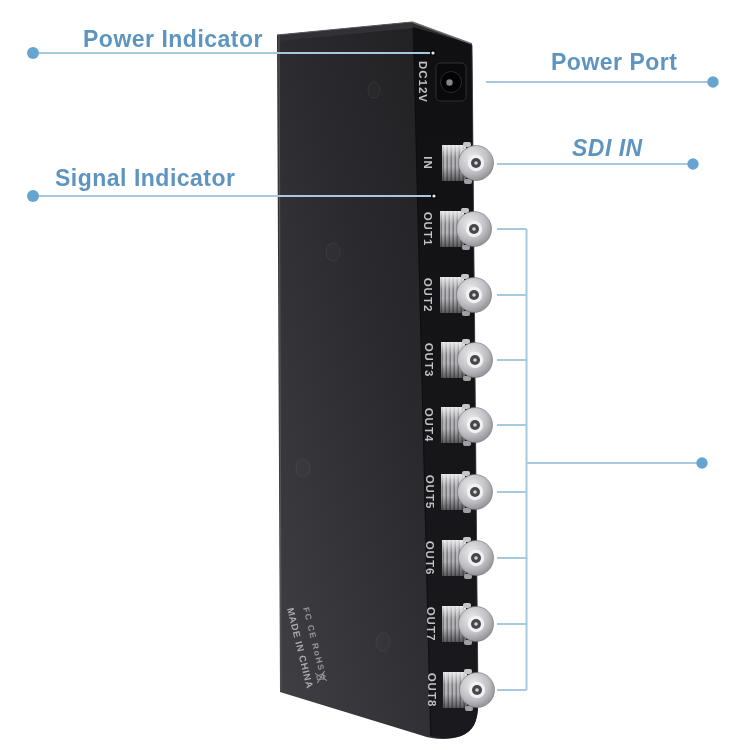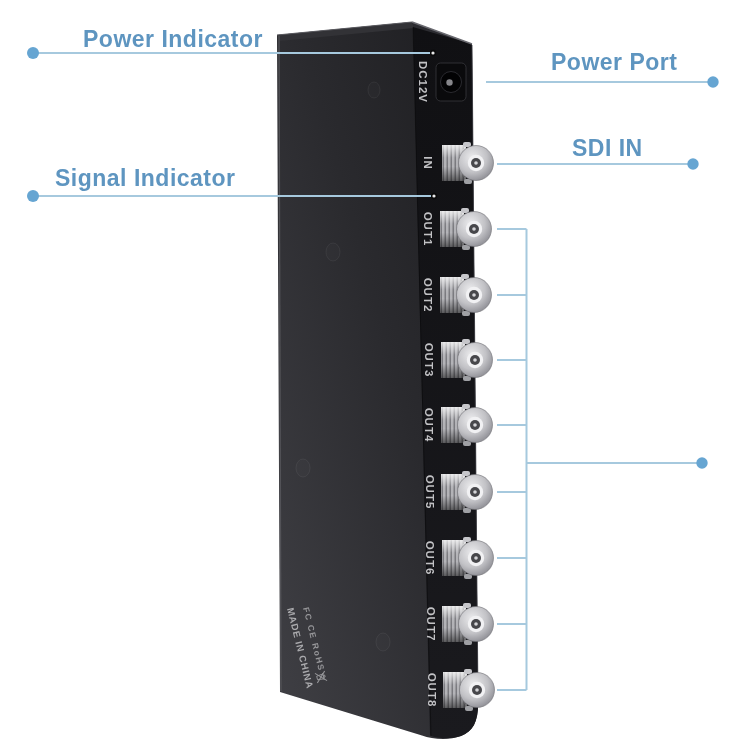--- a/index.html
+++ b/index.html
@@ -19,7 +19,7 @@
   #lbl-power-indicator{left:59px;top:26px;margin-left:24px;}
   #lbl-signal-indicator{left:55px;top:165px;}
   #lbl-power-port{left:551px;top:49px;}
-  #lbl-sdi-in{left:572px;top:135px;}
+  #lbl-sdi-in{left:572px;top:135px;font-style:italic;}
   #lbl-sdi-out{left:577px;top:430px;}
   .dev-label{
     font-family:"Liberation Sans", sans-serif;

